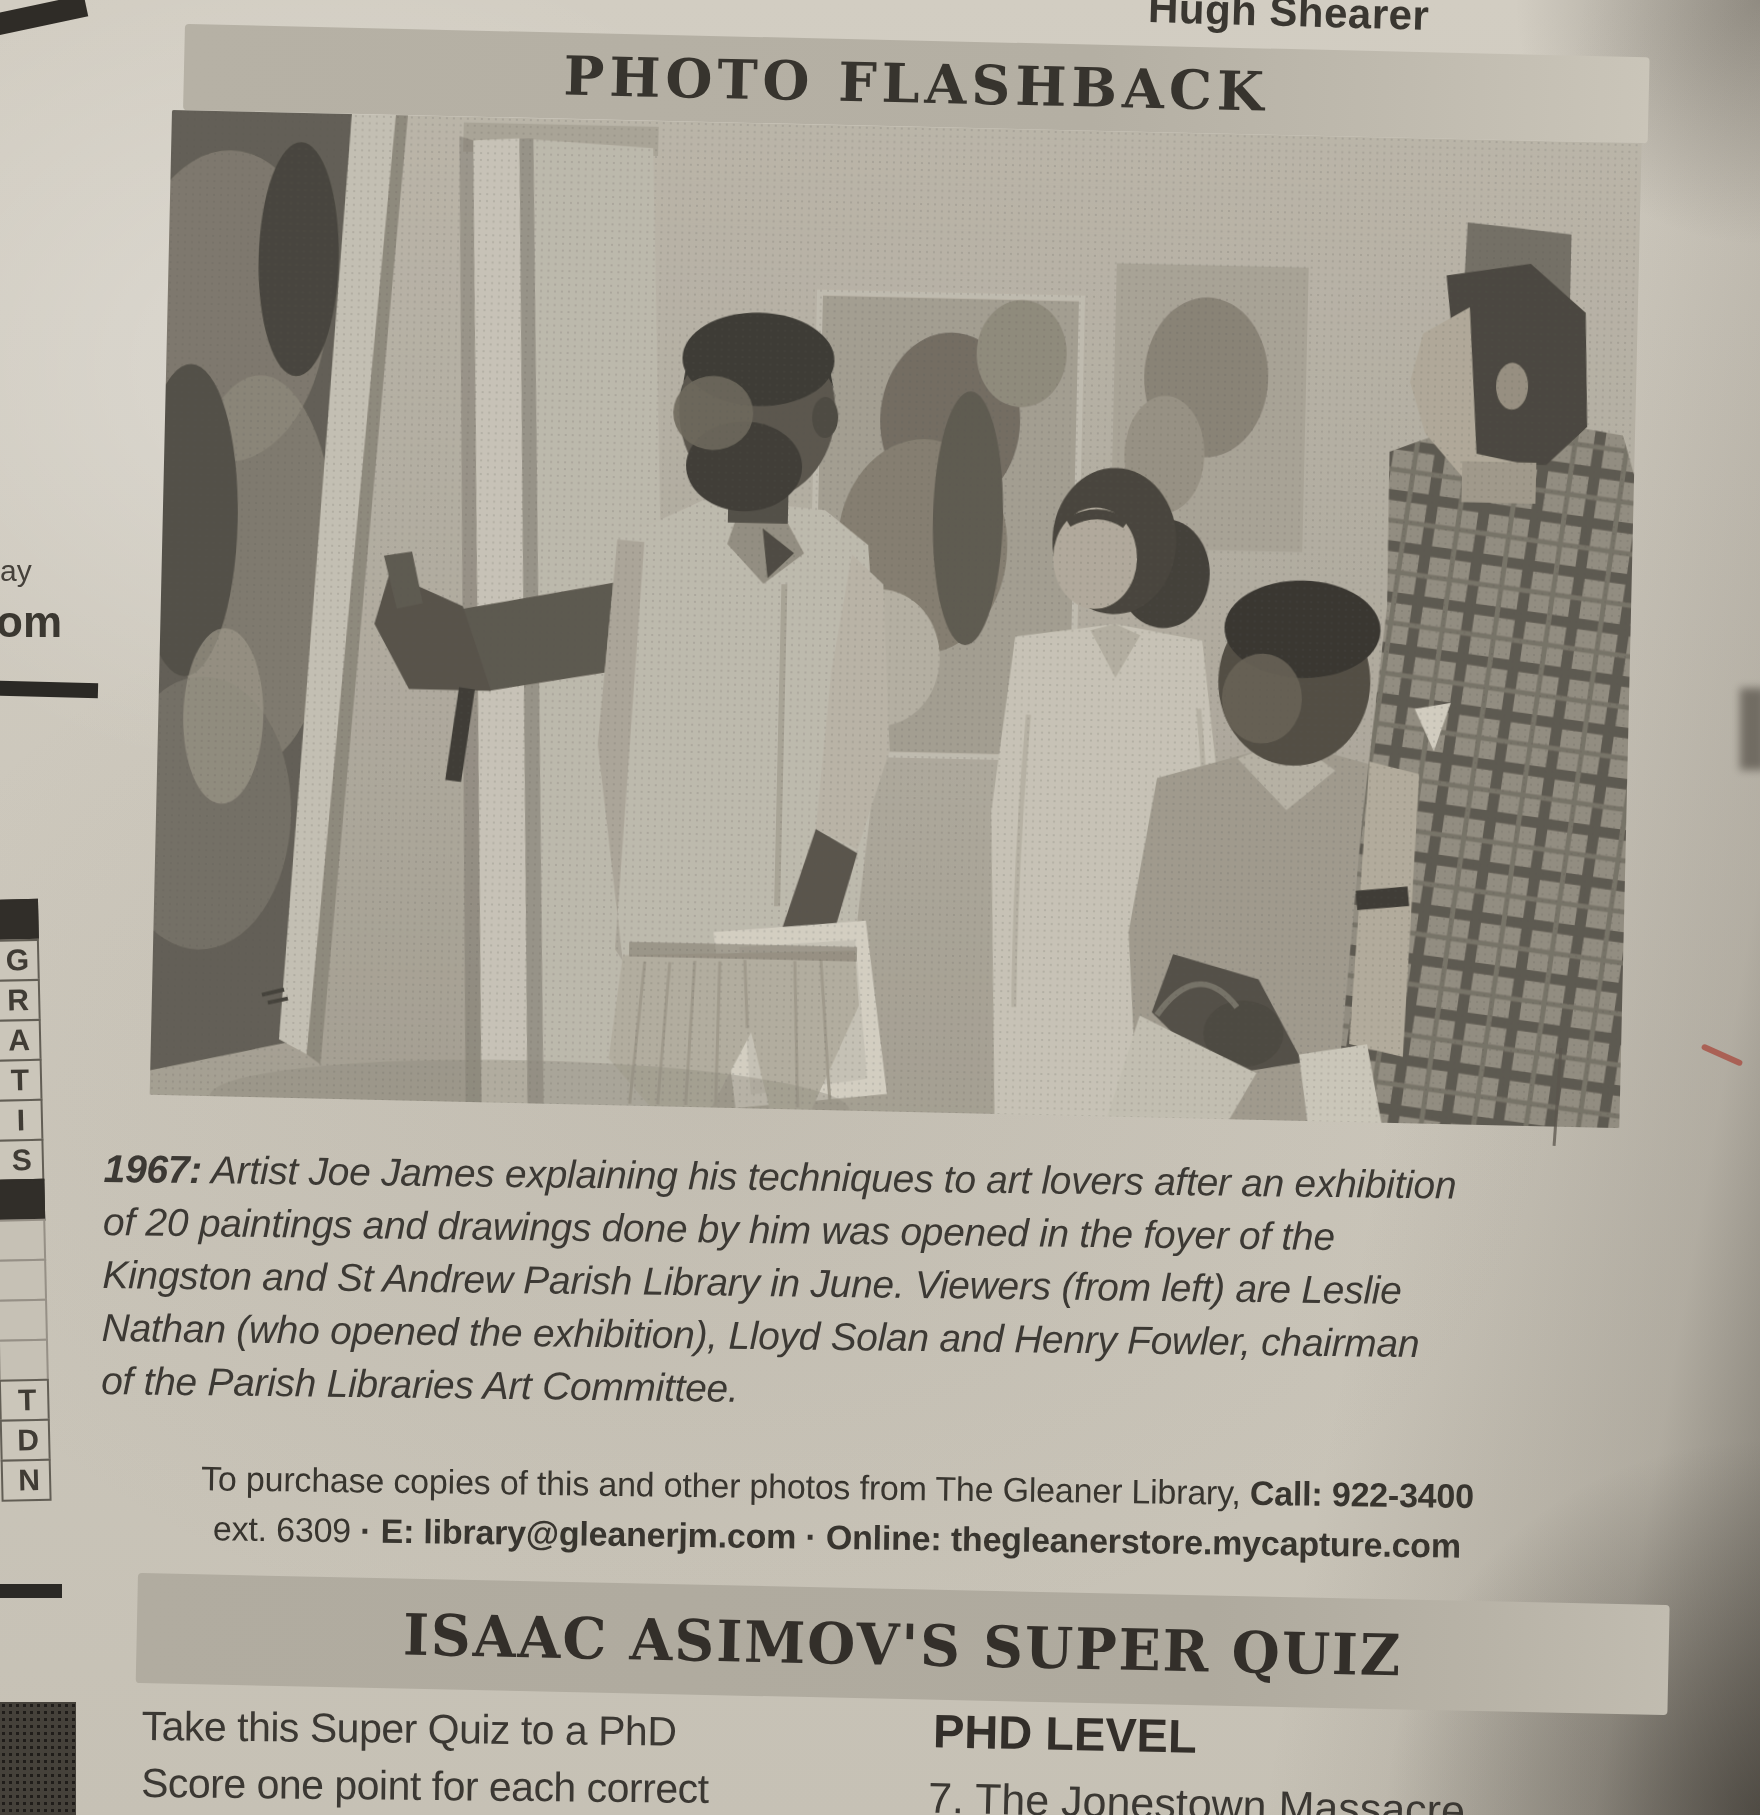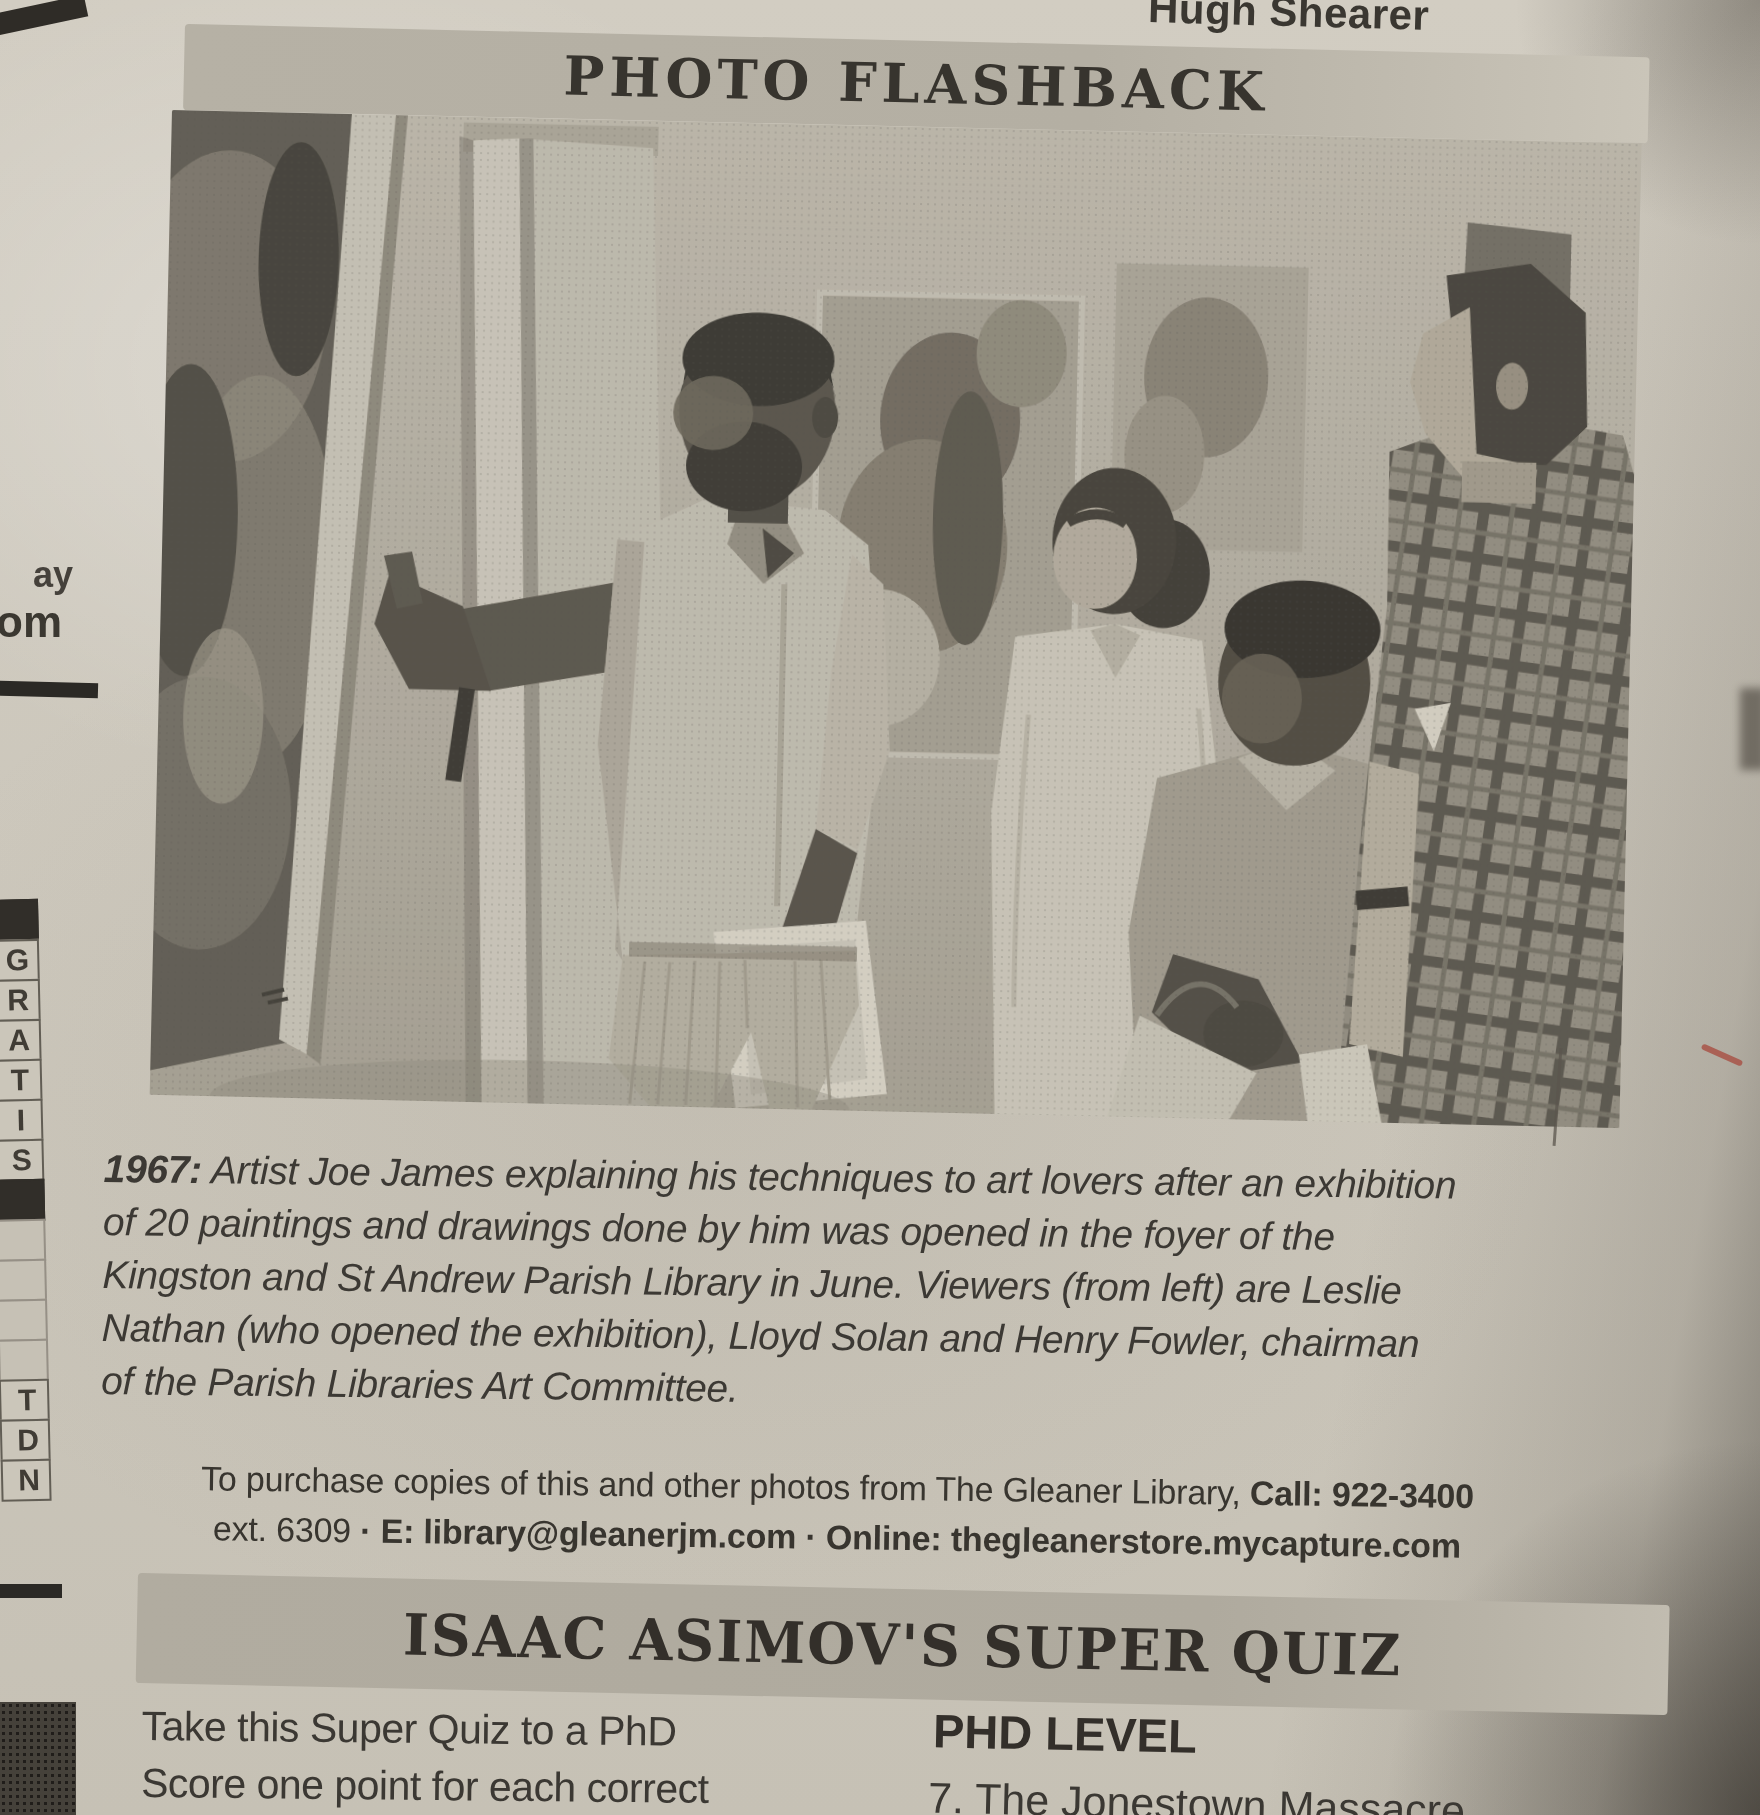--- a/index.html
+++ b/index.html
@@ -79,7 +79,7 @@
     left:928px;top:1780px;font-size:43px;color:#3b3833;transform:rotate(1.4deg);
   }
   
-  .frag-ay{left:0px;top:554px;font-size:36px;font-weight:700;color:#45413b;margin-left:33px;}
+  .frag-ay{left:0px;top:554px;font-size:30px;font-weight:400;color:#45413b;}
   .frag-om{left:-4px;top:597px;font-size:44px;font-weight:bold;color:#3b3831;}
   .black-dash-1{left:-2px;top:682px;width:100px;height:15px;background:#2b2925;transform:rotate(1.5deg);}
   .black-dash-2{left:-2px;top:1584px;width:64px;height:14px;background:#2b2925;}

